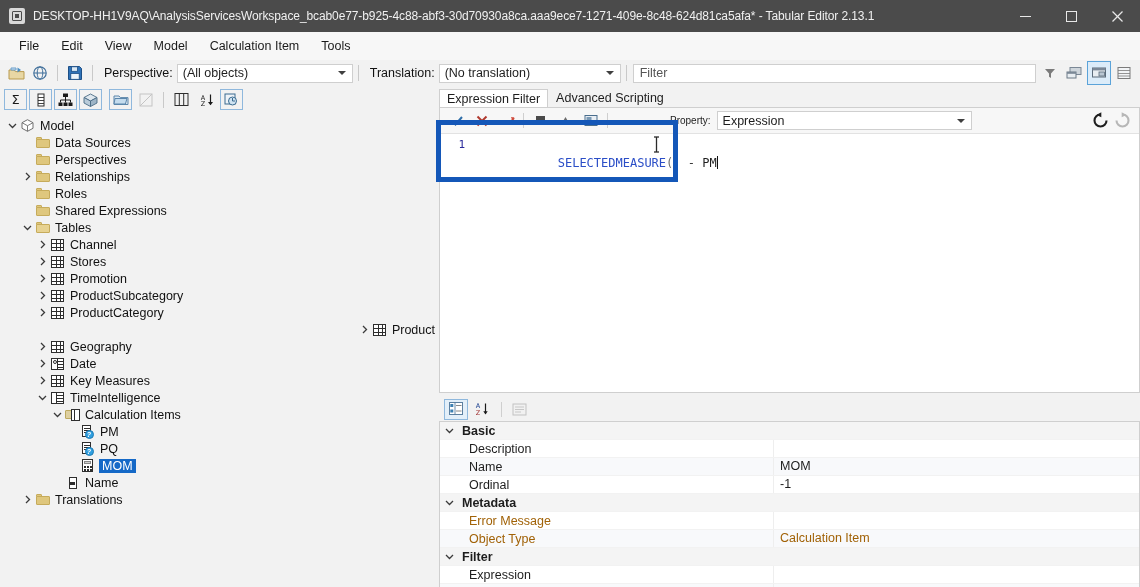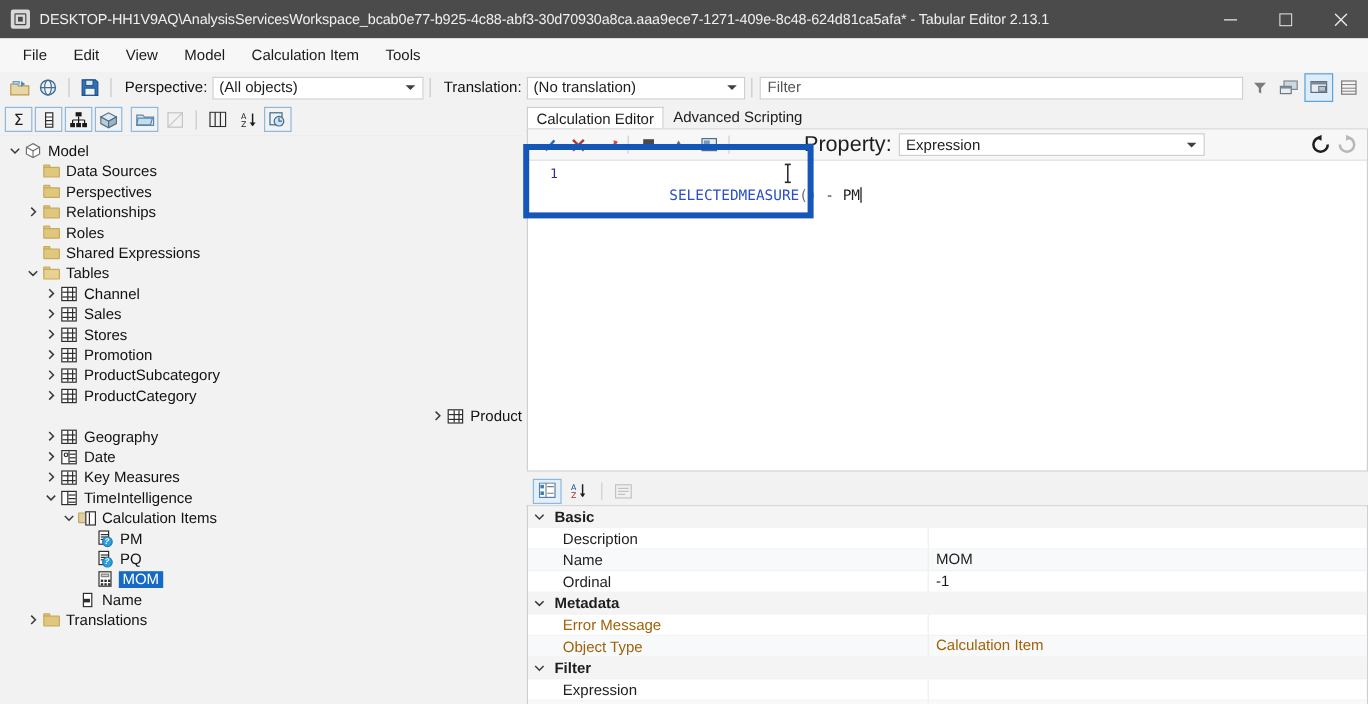--- a/index.html
+++ b/index.html
@@ -919,7 +919,7 @@
   <div class="rightpane">
 
     <div class="tabstrip">
-      <div class="tab active">Calculation Editor</div>
+      <div class="tab active">Expression Filter</div>
       <div class="tab">Advanced Scripting</div>
     </div>
 

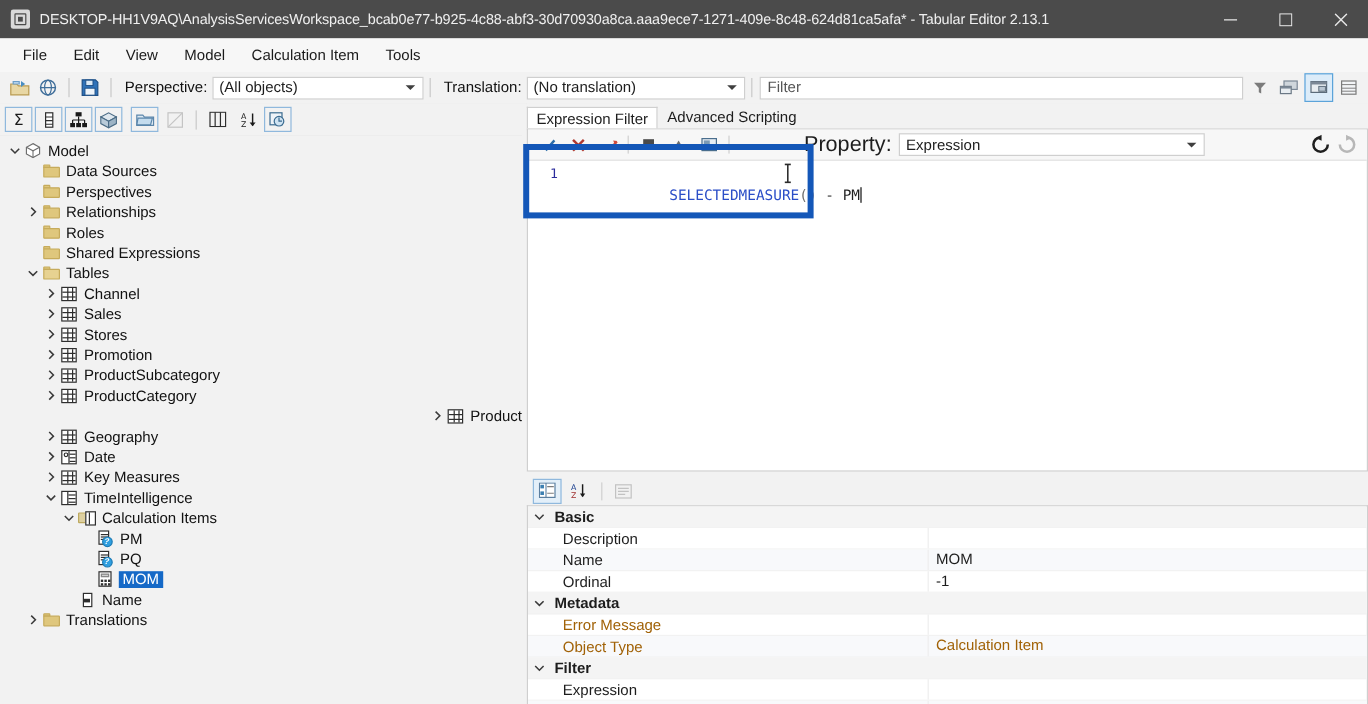--- a/index.html
+++ b/index.html
@@ -308,7 +308,7 @@
     margin: 0 1px;
   }
   .et-sep { width:1px; height:15px; background:#cfcfcf; margin: 0 4px; }
-  .prop-label { font-size: 18px; margin-left: 8px; margin-right: 6px; white-space: nowrap;}
+  .prop-label { font-size: 10px; margin-left: 8px; margin-right: 6px; white-space: nowrap;}
   .prop-combo {
     width: 255px; height: 19px;
     background: #fff; border: 1px solid #cfcfcf;

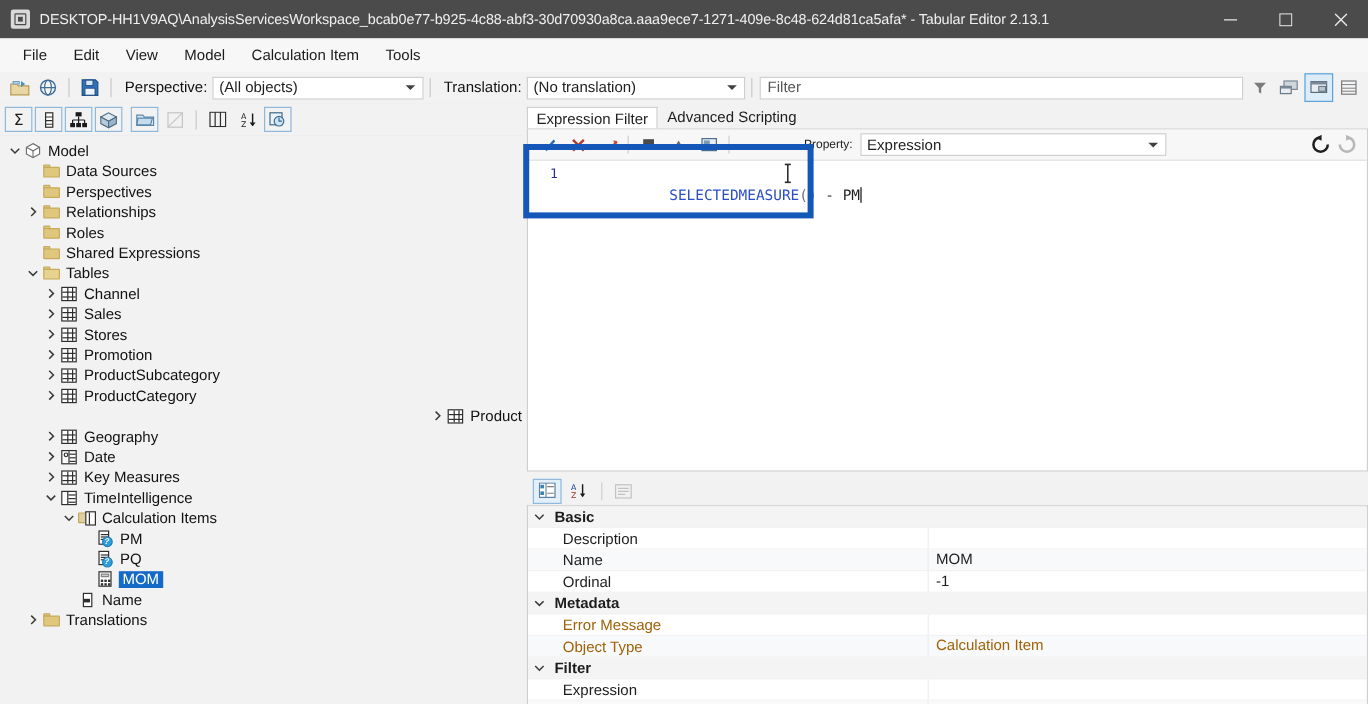--- a/index.html
+++ b/index.html
@@ -725,20 +725,6 @@
               <i class="b2"></i>
             </span>
           </span>
-          <span class="node-label">Sales</span>
-        </div>
-        <div class="tree-row" style="padding-left: 36px;">
-          <span class="expander">
-            <svg width="9" height="9" viewBox="0 0 9 9">
-              <path d="M3 1 L6.5 4.5 L3 8" fill="none" stroke="#3b3b3b" stroke-width="1.3"></path>
-            </svg>
-          </span>
-          <span class="node-icon">
-            <span class="ico-table">
-              <i></i>
-              <i class="b2"></i>
-            </span>
-          </span>
           <span class="node-label">Stores</span>
         </div>
         <div class="tree-row" style="padding-left: 36px;">

